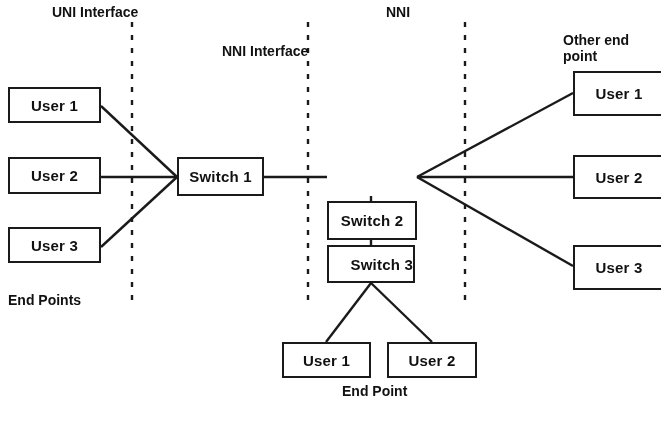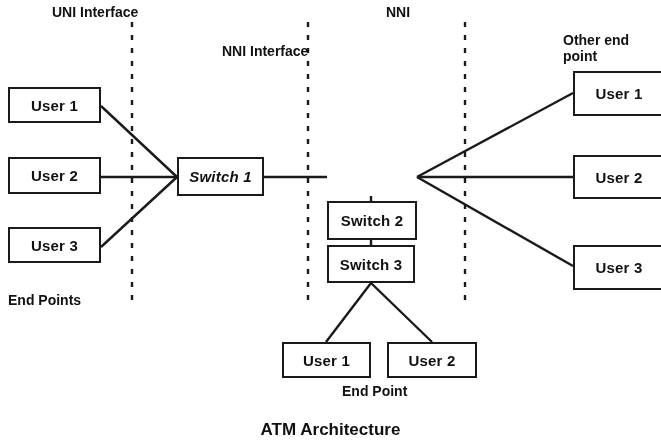--- a/index.html
+++ b/index.html
@@ -97,7 +97,7 @@
       <div class="node-box" style="left: 8px; top: 227px; width: 93px; height: 36px;">
         <span>User 3</span>
       </div>
-      <div class="node-box" style="left: 177px; top: 157px; width: 87px; height: 39px; font-style: italic;">
+      <div class="node-box" style="left: 177px; top: 157px; width: 87px; height: 39px;">
         <span>Switch 1</span>
       </div>
       <div class="node-box" style="left: 327px; top: 157px; width: 90px; height: 39px; margin-top: 44px;">

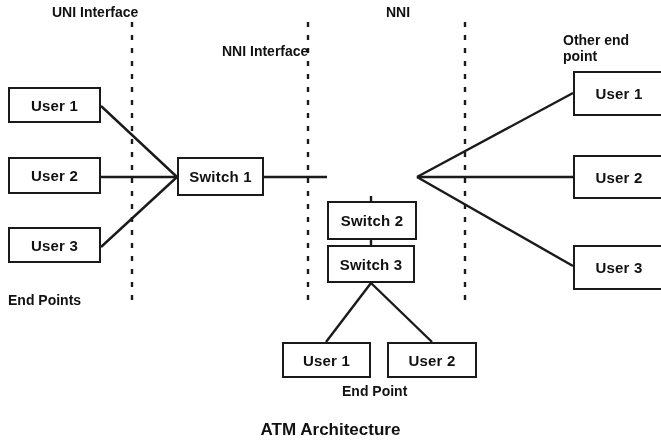--- a/index.html
+++ b/index.html
@@ -103,7 +103,7 @@
       <div class="node-box" style="left: 327px; top: 157px; width: 90px; height: 39px; margin-top: 44px;">
         <span>Switch 2</span>
       </div>
-      <div class="node-box" style="left: 327px; top: 245px; width: 88px; height: 38px;">
+      <div class="node-box" style="left: 327px; top: 245px; width: 88px; height: 38px; justify-content: flex-end;">
         <span>Switch 3</span>
       </div>
       <div class="node-box" style="left: 282px; top: 342px; width: 89px; height: 36px;">

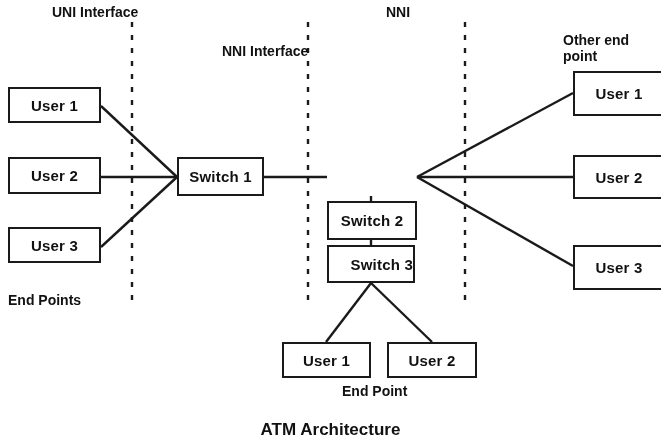--- a/index.html
+++ b/index.html
@@ -131,7 +131,6 @@
       <div class="caption centered" style="left: 342px; top: 383px; width: 100px; text-align: left;">End Point</div>
     </div>
 
-  <div class="title-label" id="diagram-title" style="left:0px; top:420px; width:661px;">ATM Architecture</div>
 </div>
 
 </body></html>

